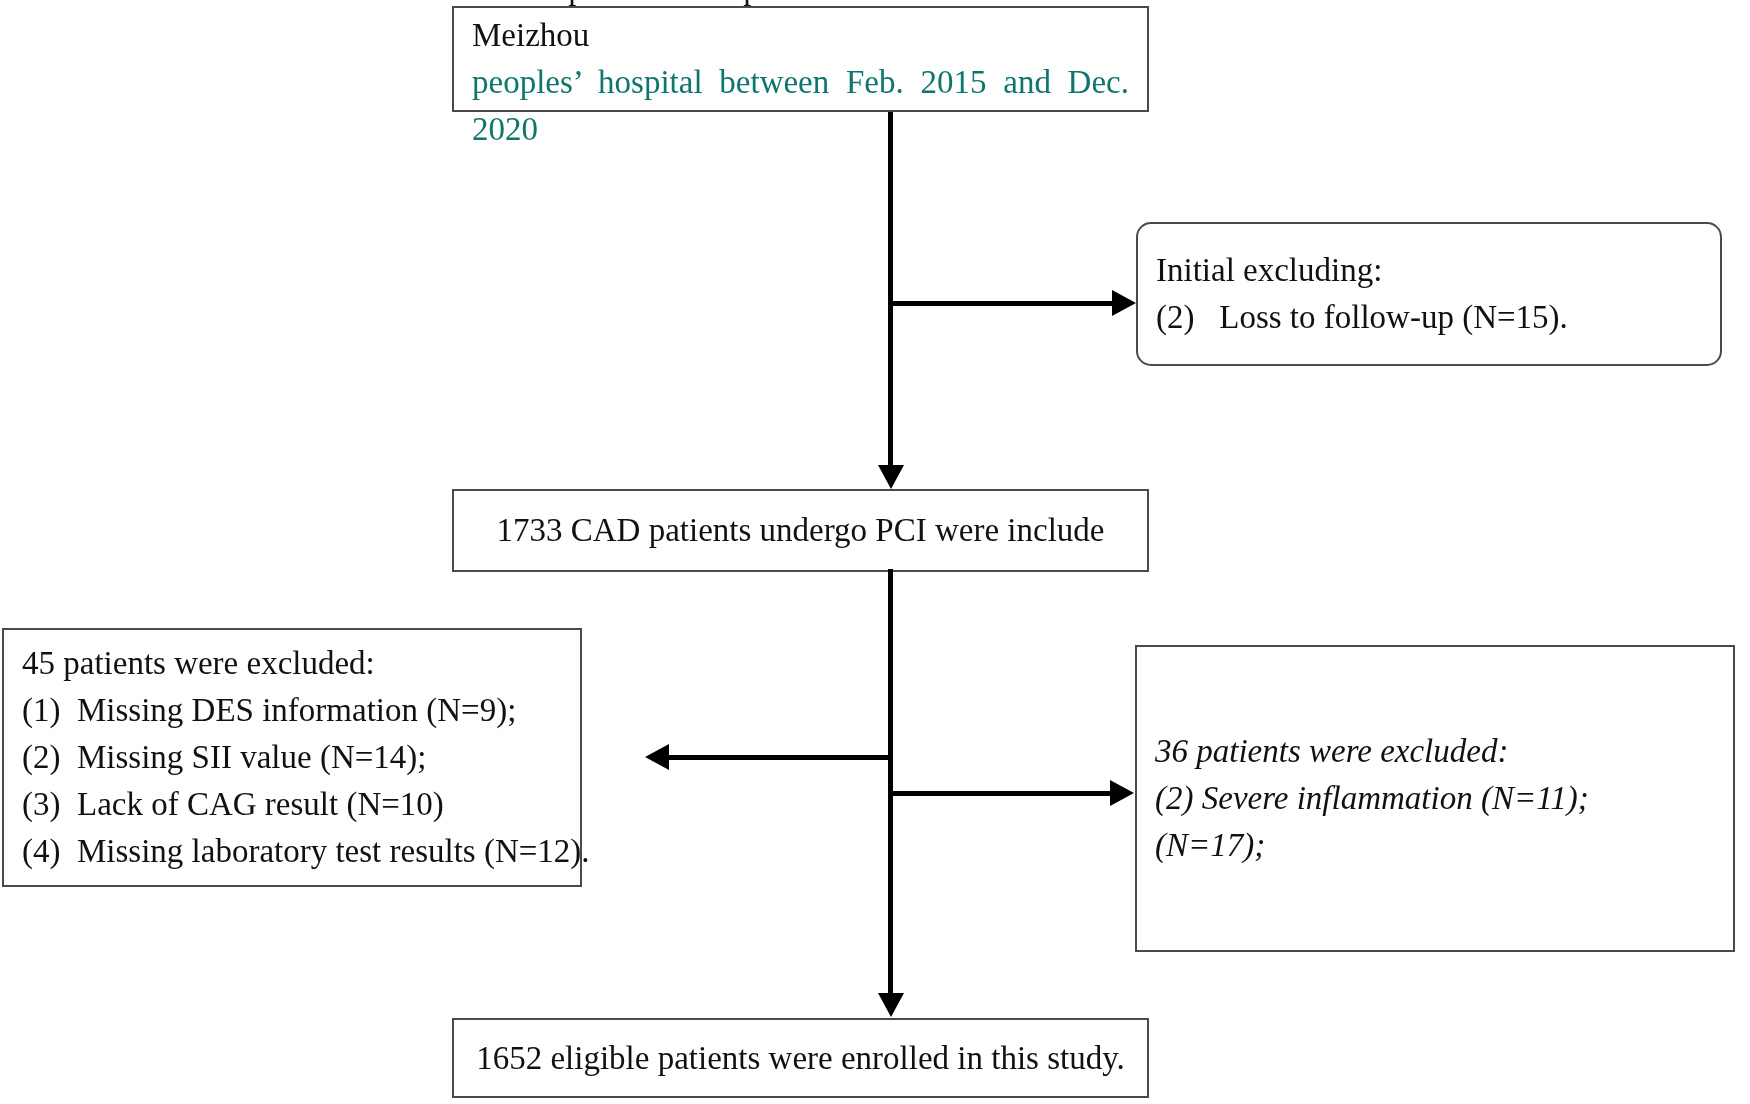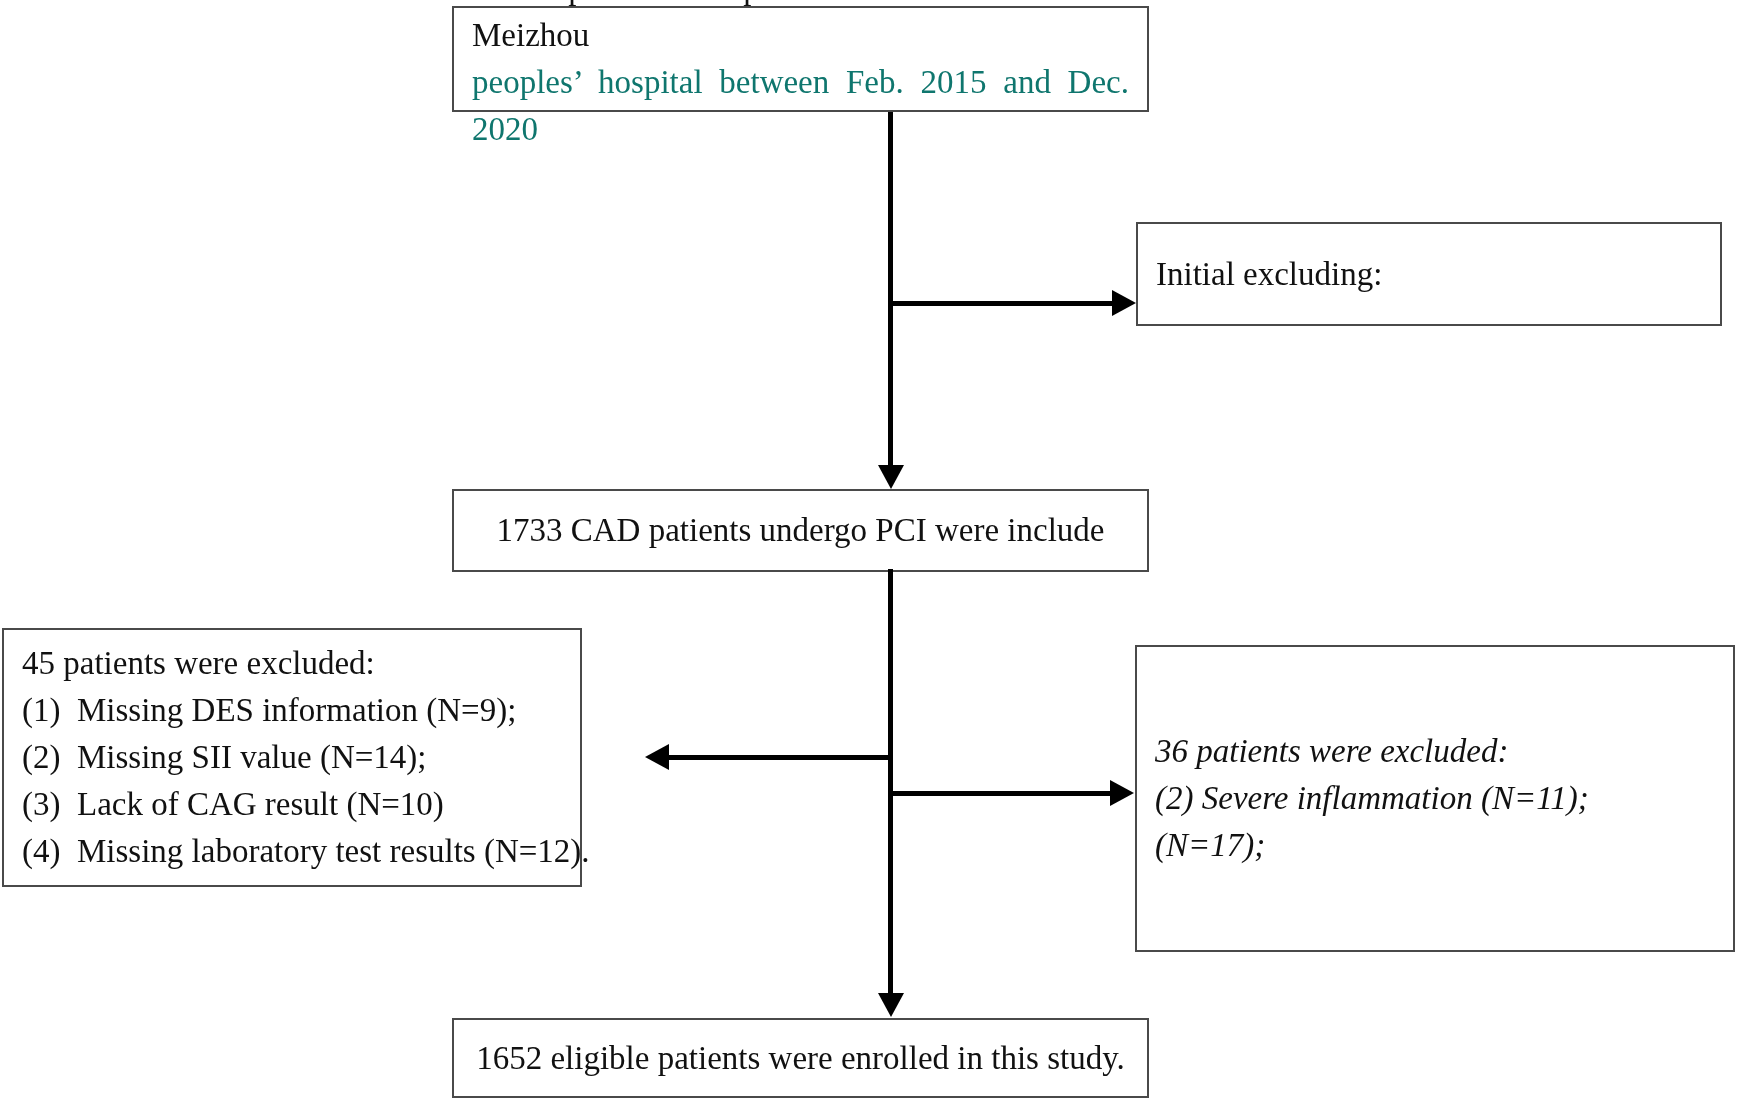--- a/index.html
+++ b/index.html
@@ -106,7 +106,7 @@
   <div class="hline" style="left:888px; top:301px; width:228px;"></div>
   <div class="arrow-right" style="left:1112px; top:290px;"></div>
 
-  <div class="box" style="left:1136px; top:222px; width:586px; height:104px;">
+  <div class="box" style="left:1136px; top:222px; width:586px; height:144px;border-radius:15px;">
     <div class="box-inner">
       <div class="line">Initial excluding:</div>
     </div>

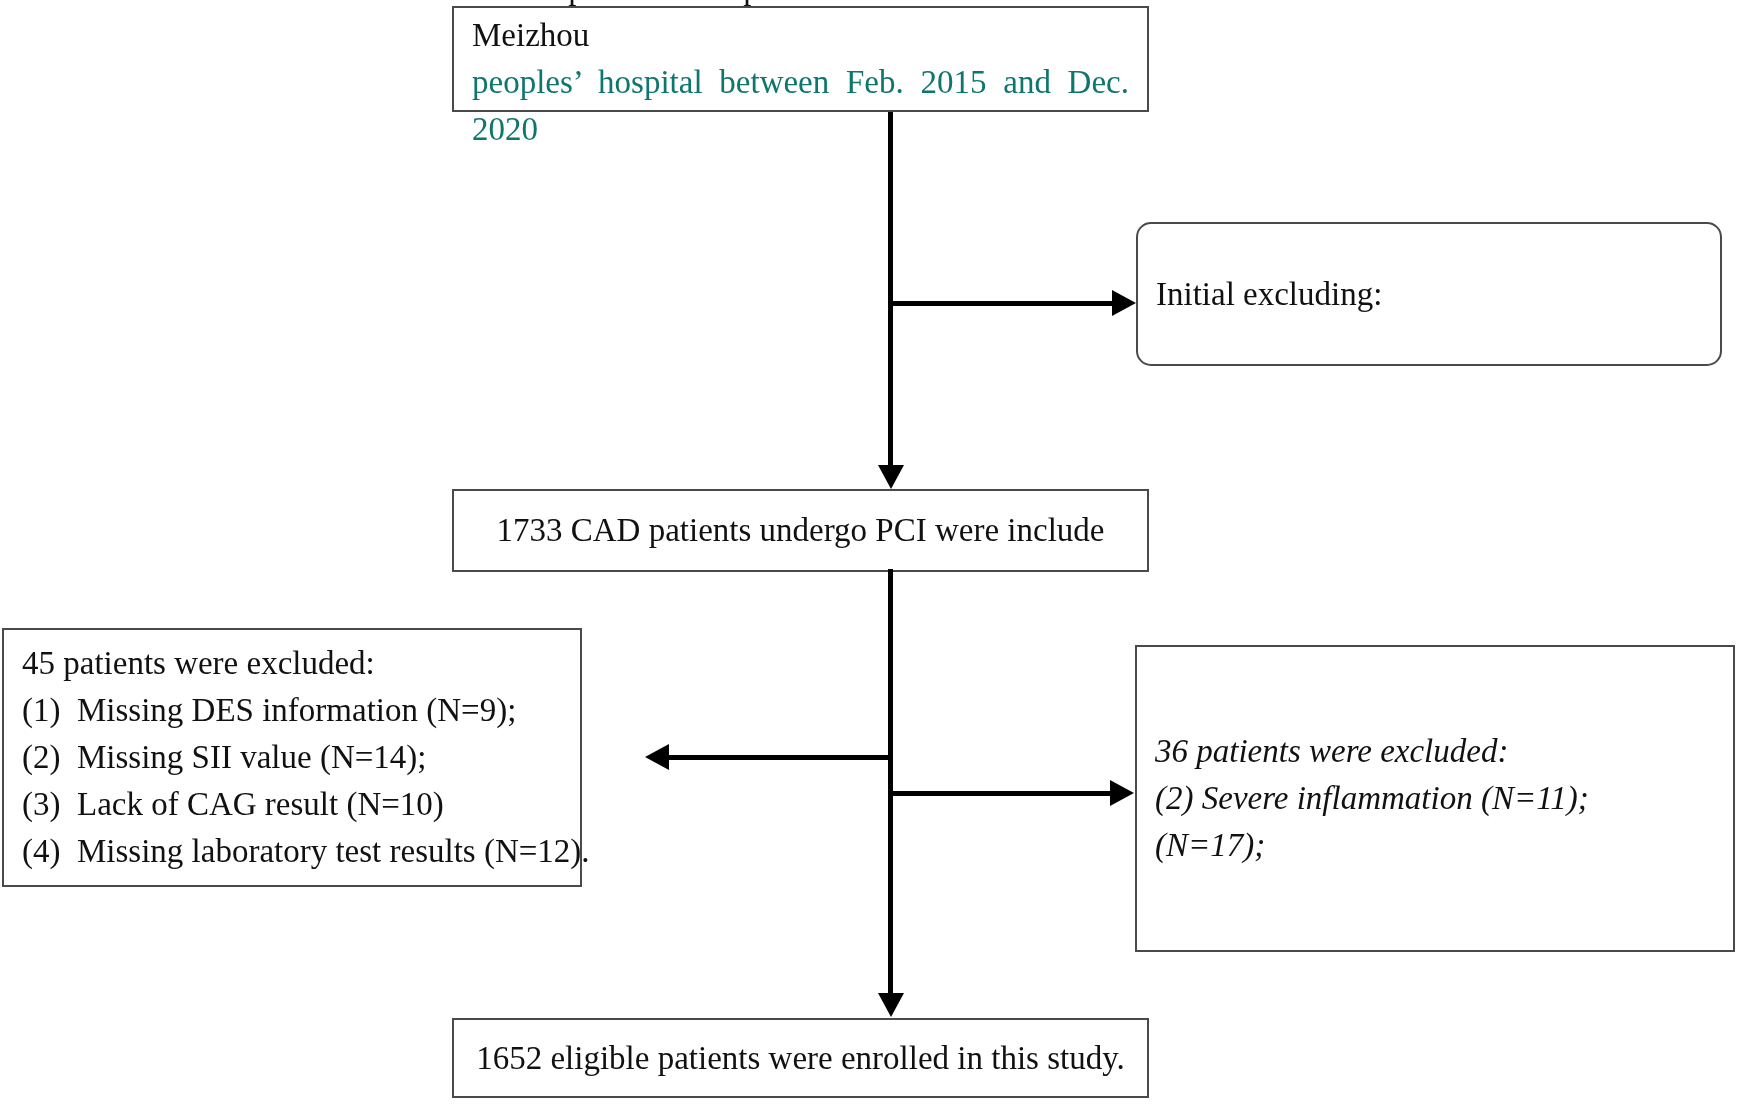--- a/index.html
+++ b/index.html
@@ -109,6 +109,7 @@
   <div class="box" style="left:1136px; top:222px; width:586px; height:144px;border-radius:15px;">
     <div class="box-inner">
       <div class="line">Initial excluding:</div>
+      <div class="line">(2)   Loss to follow-up (N=15).</div>
     </div>
   </div>
 

